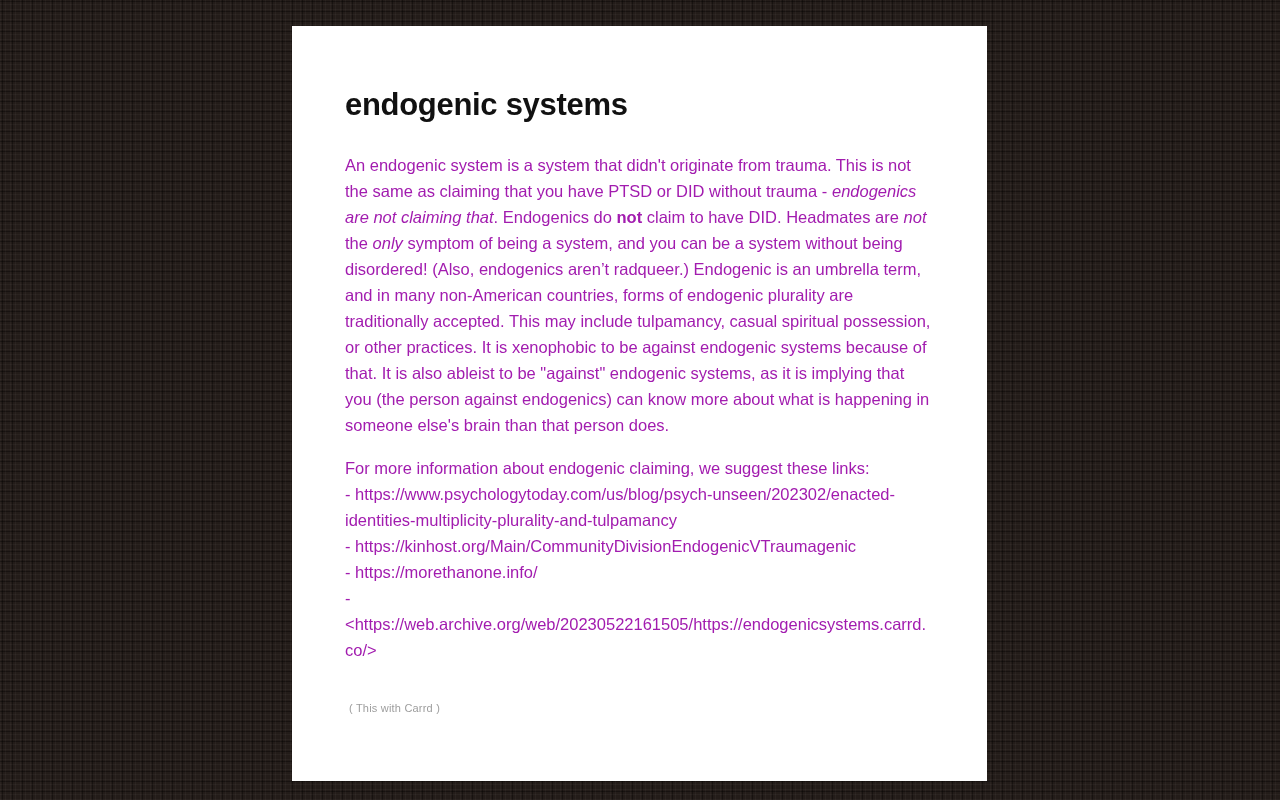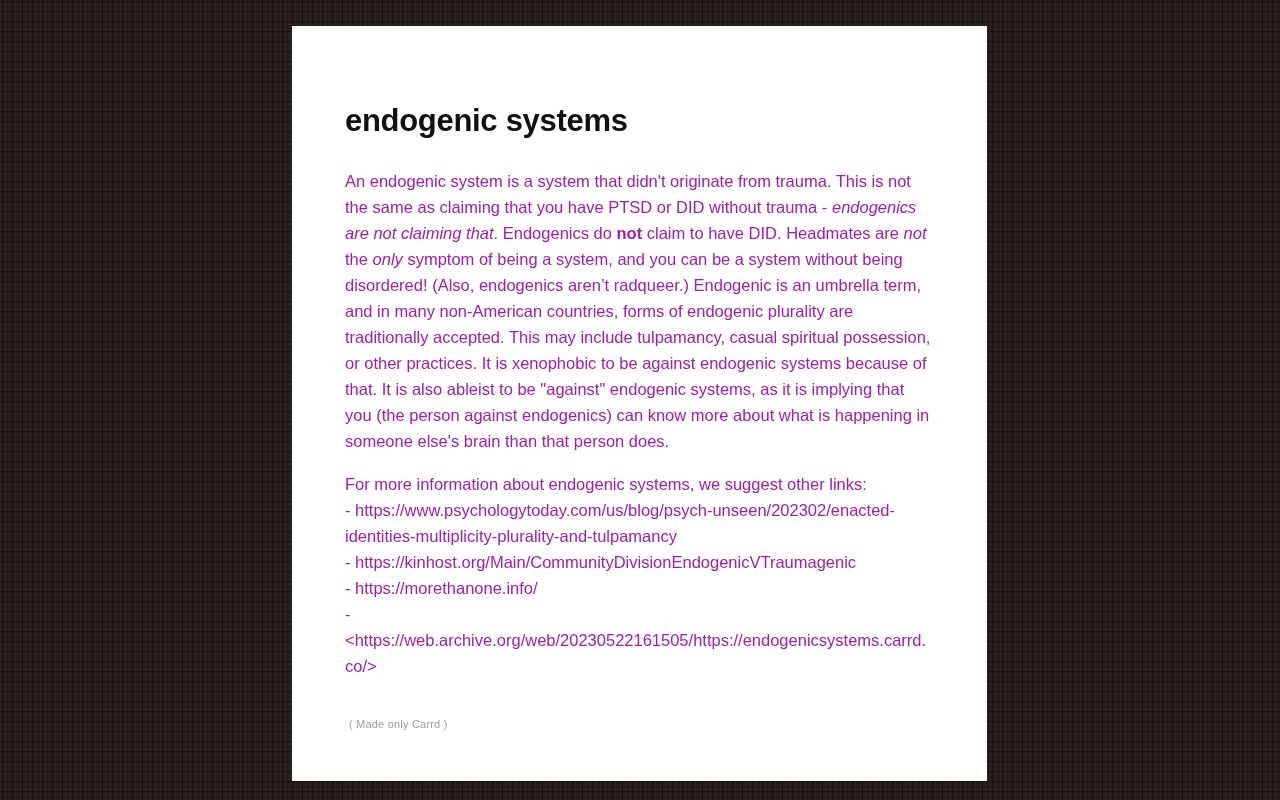--- a/index.html
+++ b/index.html
@@ -43,7 +43,6 @@
     padding: 60px 48px 0 53px;
     box-sizing: border-box;
     width: 695px;
-    margin-top: 16px;
   }
 
   .page-title {

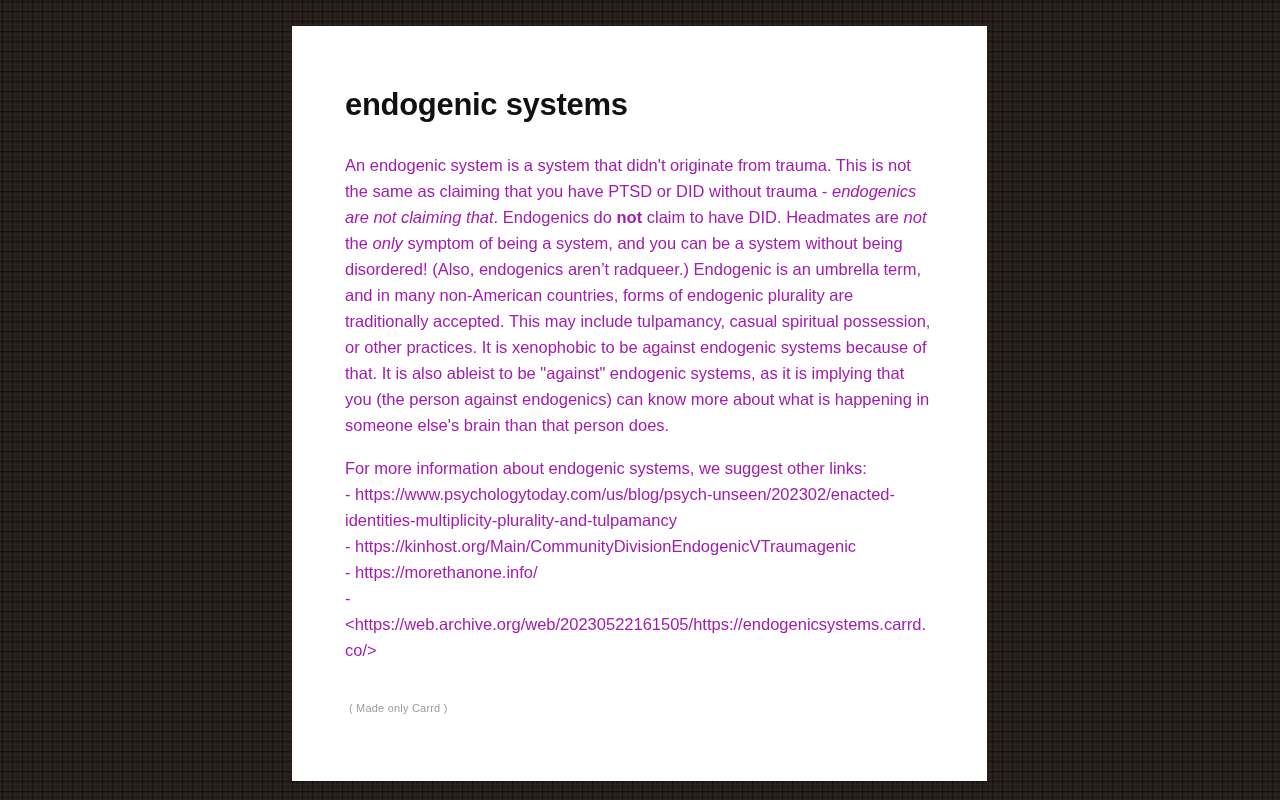--- a/index.html
+++ b/index.html
@@ -102,7 +102,7 @@
 
       <p class="body-text"><span>An endogenic system is a system that didn't originate from trauma. This is not the same as claiming that you have PTSD or DID without trauma - </span><em>endogenics are not claiming that</em><span>. Endogenics do </span><strong>not</strong><span> claim to have DID. Headmates are </span><em>not</em><span> the </span><em>only</em><span> symptom of being a system, and you can be a system without being disordered! (Also, endogenics aren’t radqueer.) Endogenic is an umbrella term, and in many non-American countries, forms of endogenic plurality are traditionally accepted. This may include tulpamancy, casual spiritual possession, or other practices. It is xenophobic to be against endogenic systems because of that. It is also ableist to be "against" endogenic systems, as it is implying that you (the person against endogenics) can know more about what is happening in someone else's brain than that person does.</span></p>
 
-      <p class="body-text links-block"><span>For more information about endogenic systems, we suggest other links:</span>
+      <p class="body-text links-block"><span>For more information about endogenic claiming, we suggest these links:</span>
 <span>- https://www.psychologytoday.com/us/blog/psych-unseen/202302/enacted-identities-multiplicity-plurality-and-tulpamancy</span>
 <span>- https://kinhost.org/Main/CommunityDivisionEndogenicVTraumagenic</span>
 <span>- https://morethanone.info/</span>

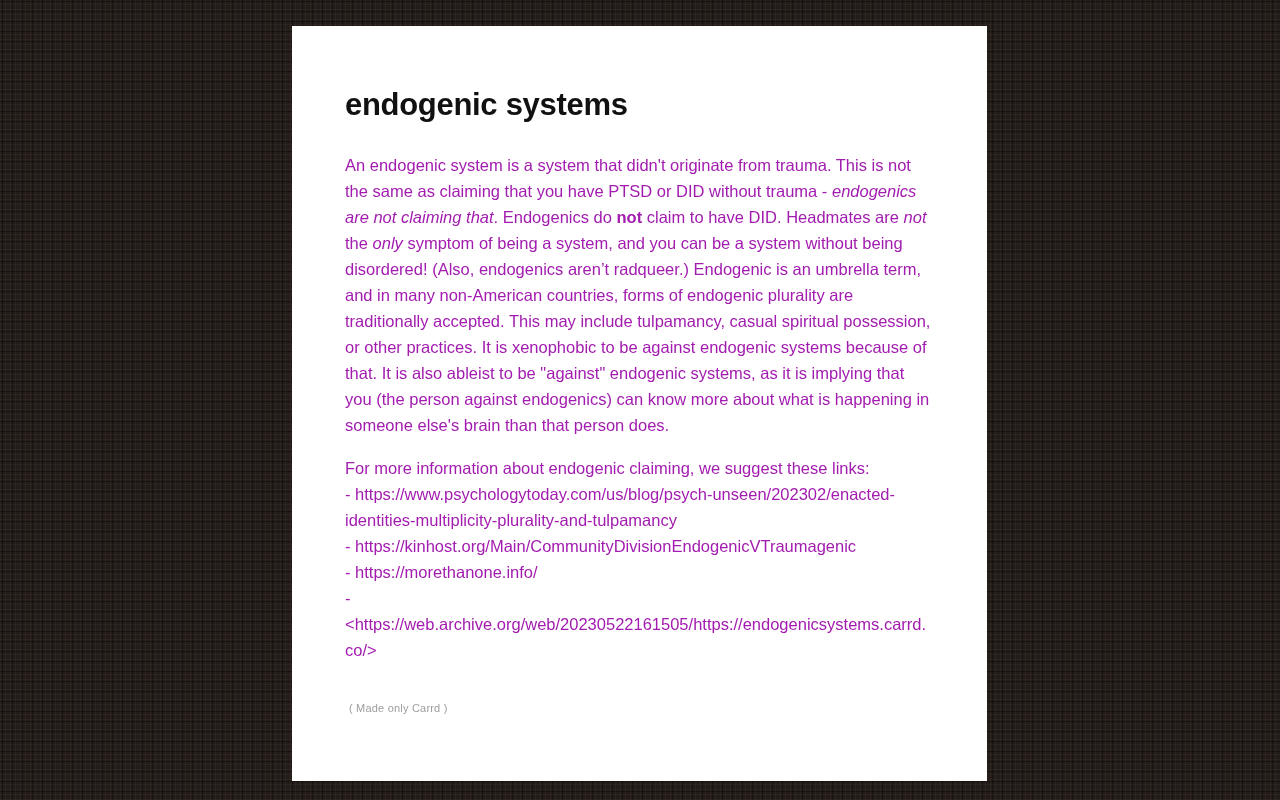--- a/index.html
+++ b/index.html
@@ -109,7 +109,7 @@
 <span>- 
 &lt;https://web.archive.org/web/20230522161505/https://endogenicsystems.carrd.co/&gt;</span></p>
 
-      <div class="footer">( Made only Carrd )</div>
+      <div class="footer">( This with Carrd )</div>
 
     </div>
   </div>

